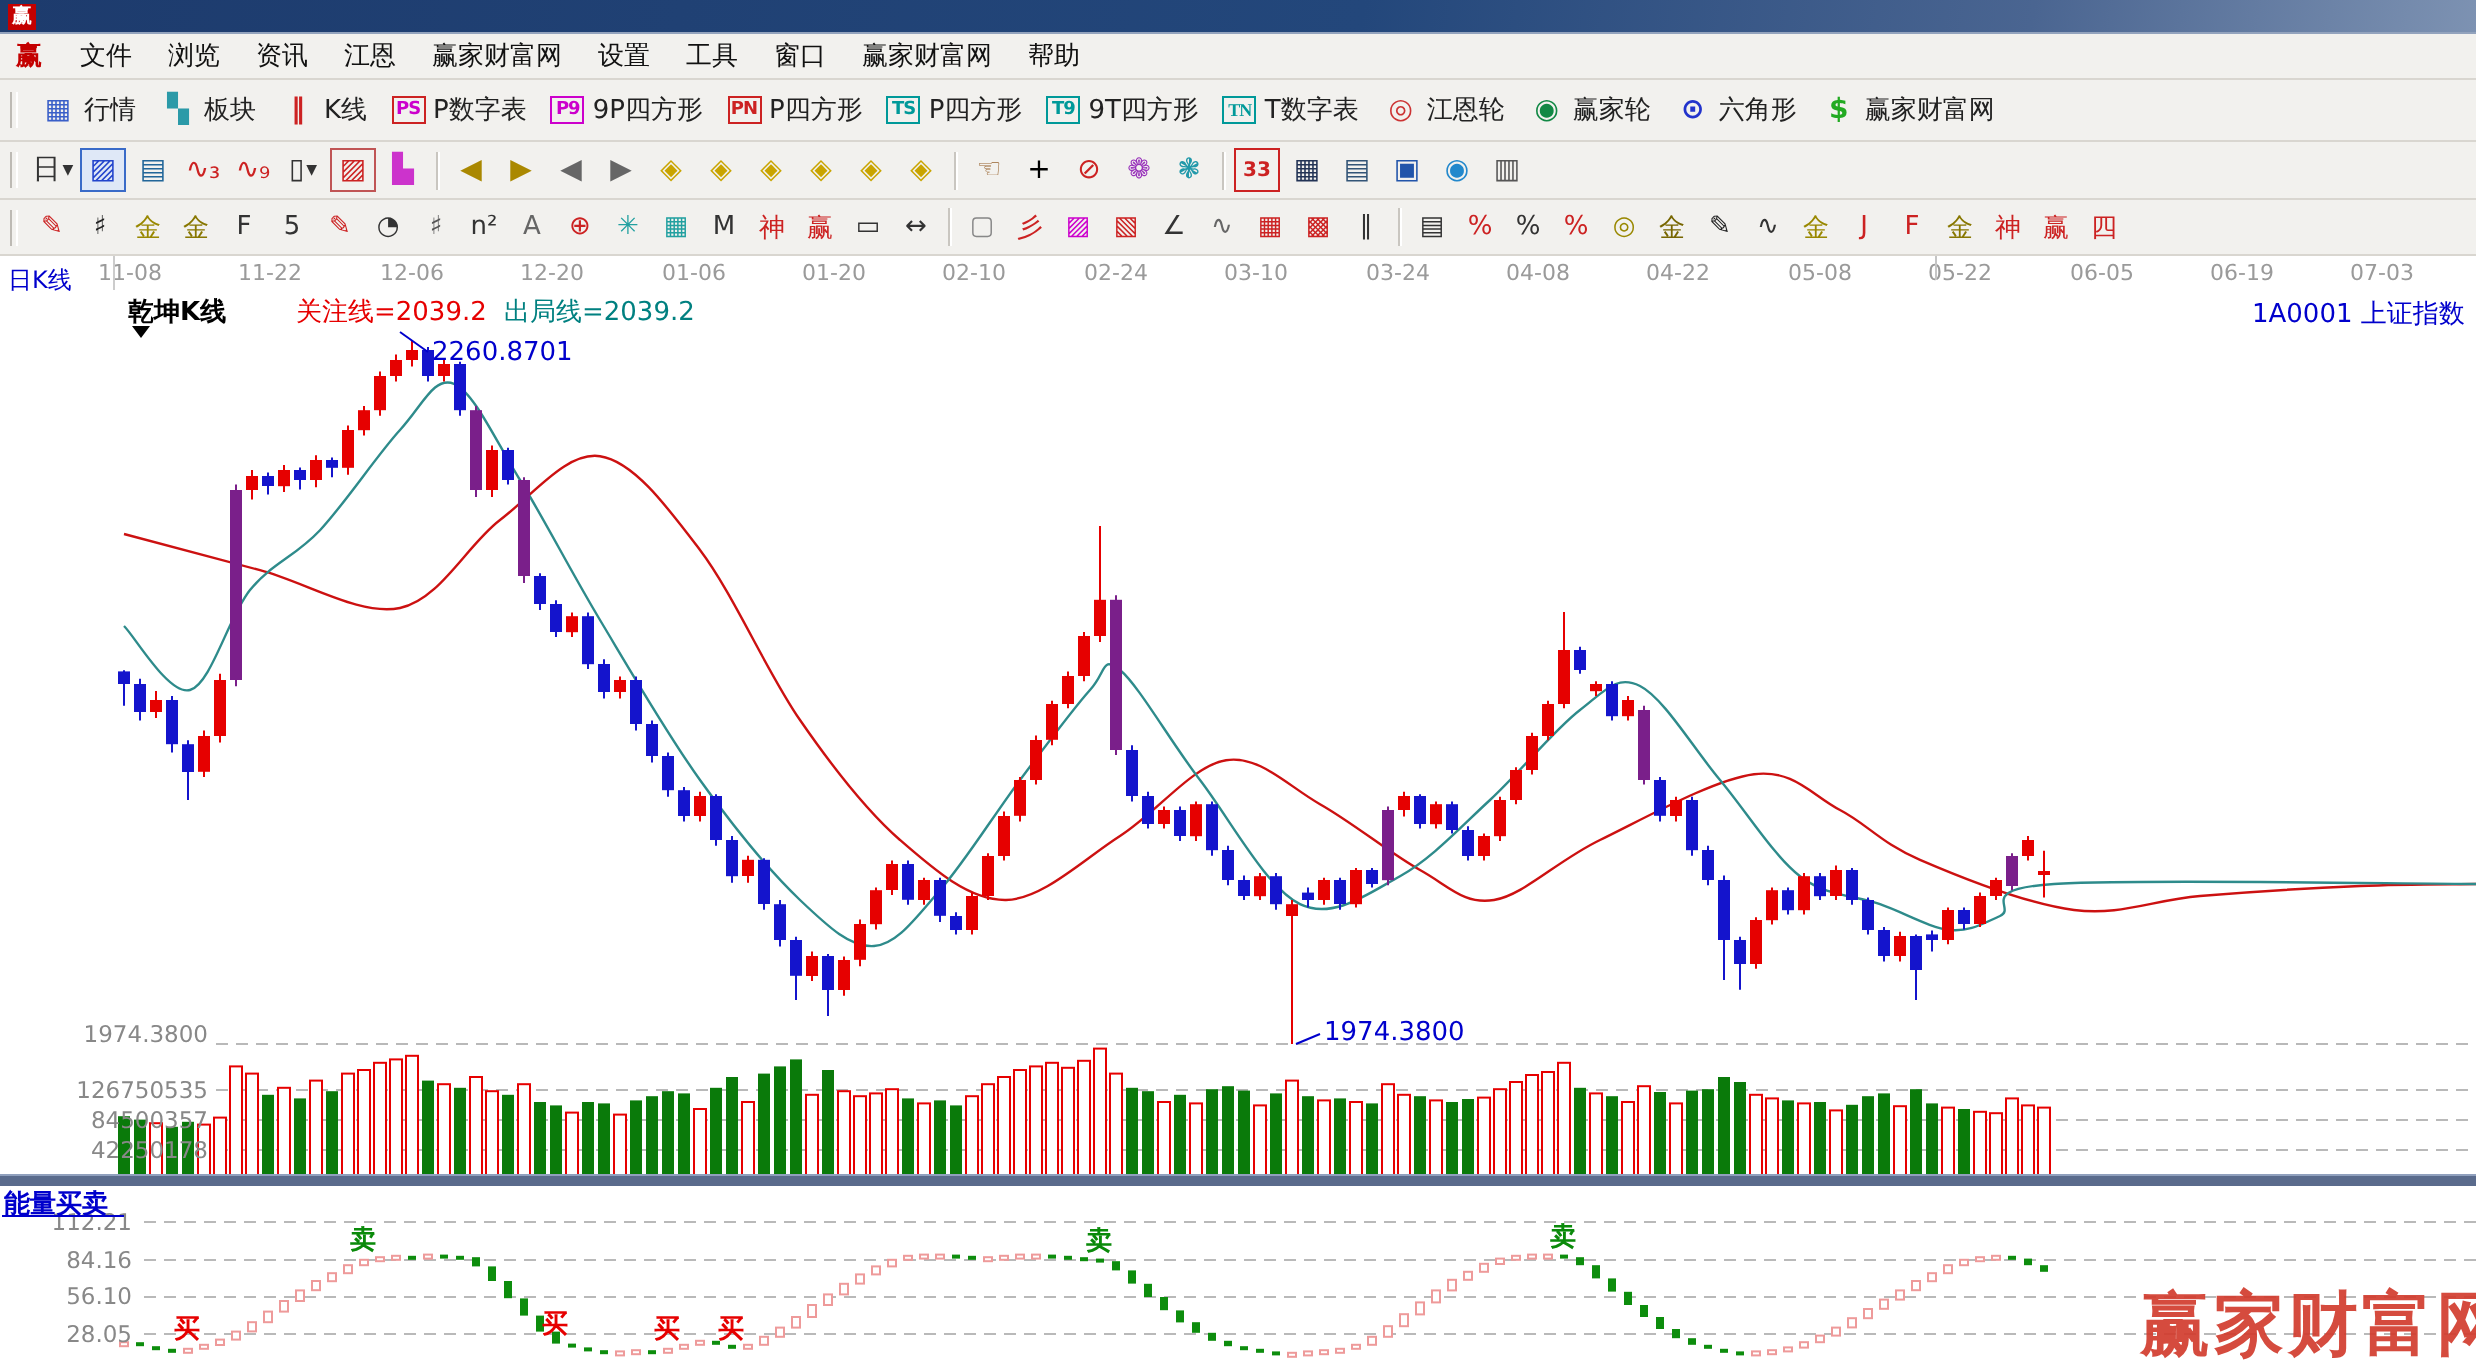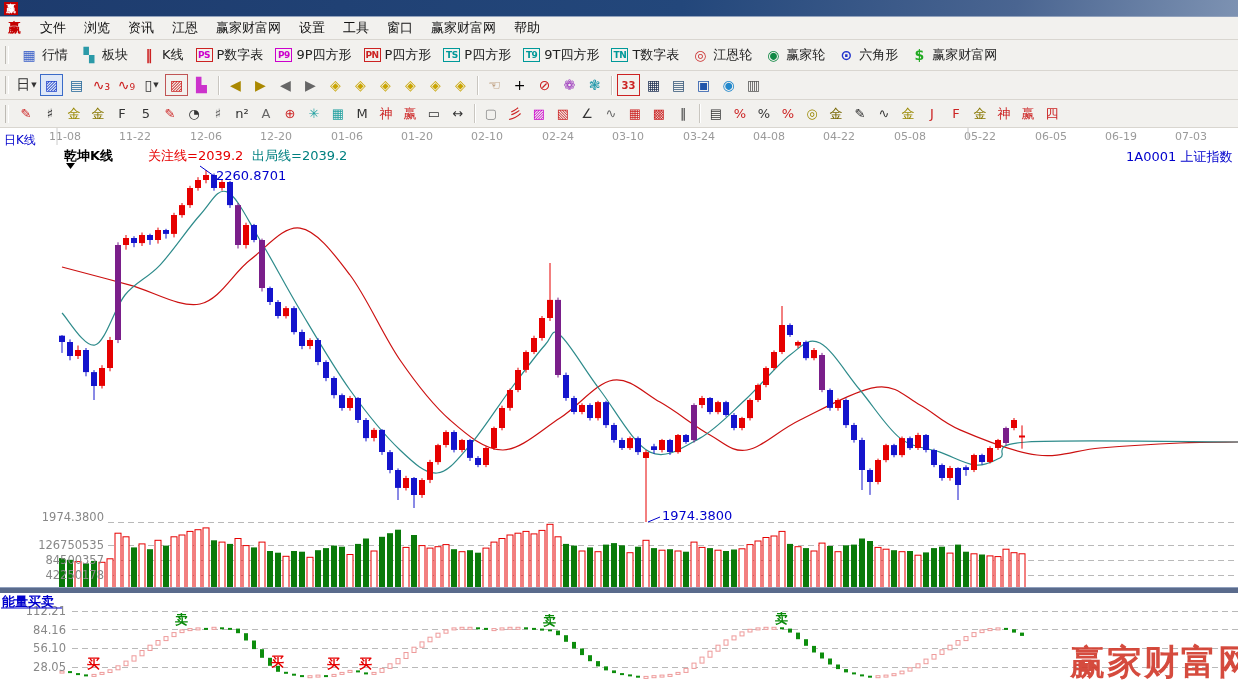--- a/index.html
+++ b/index.html
@@ -85,7 +85,7 @@
         <span>9T四方形</span>
       </span>
       <span class="tb1-item">
-        <span class="tb-ico box" style="color: rgb(0, 153, 153); border-color: rgb(0, 153, 153);">TN</span>
+        <span class="tb-ico box" style="color: rgb(0, 153, 153); border-color: rgb(0, 153, 153); font-family: Liberation Serif, serif;">TN</span>
         <span>T数字表</span>
       </span>
       <span class="tb1-item">

